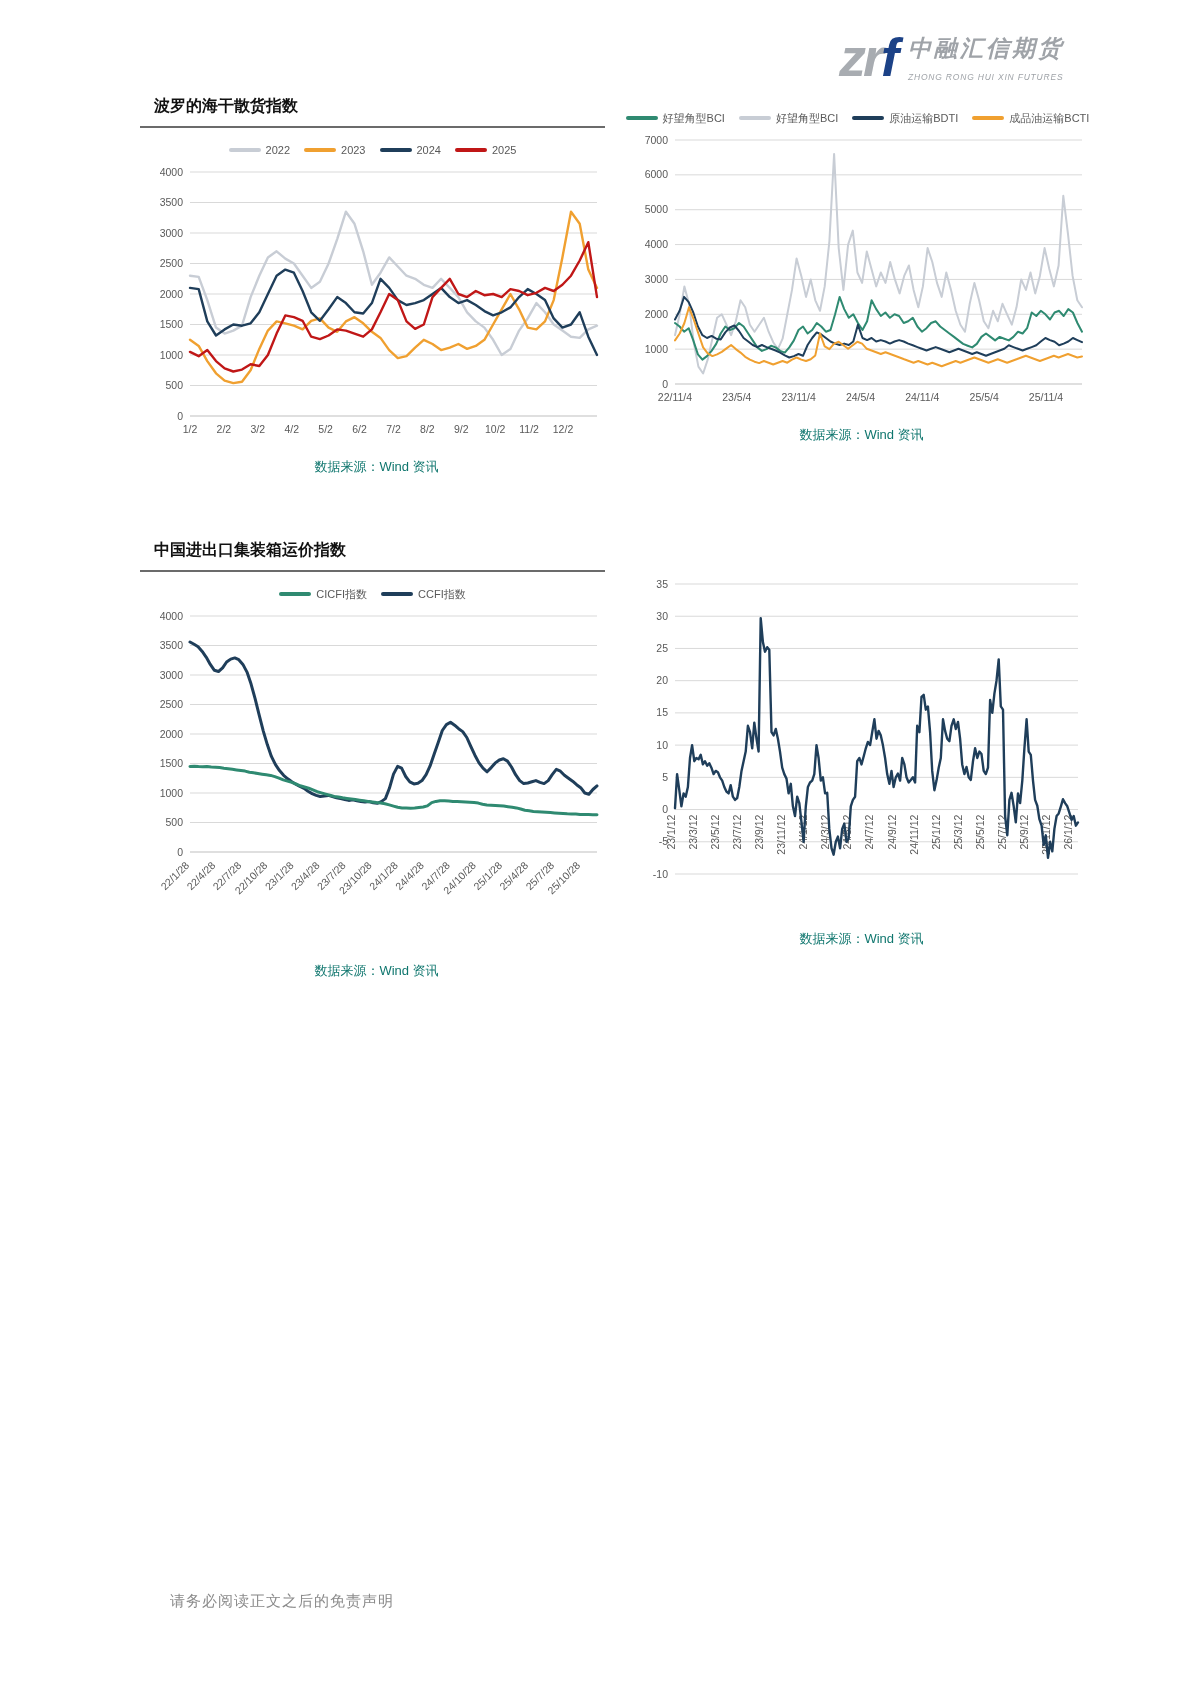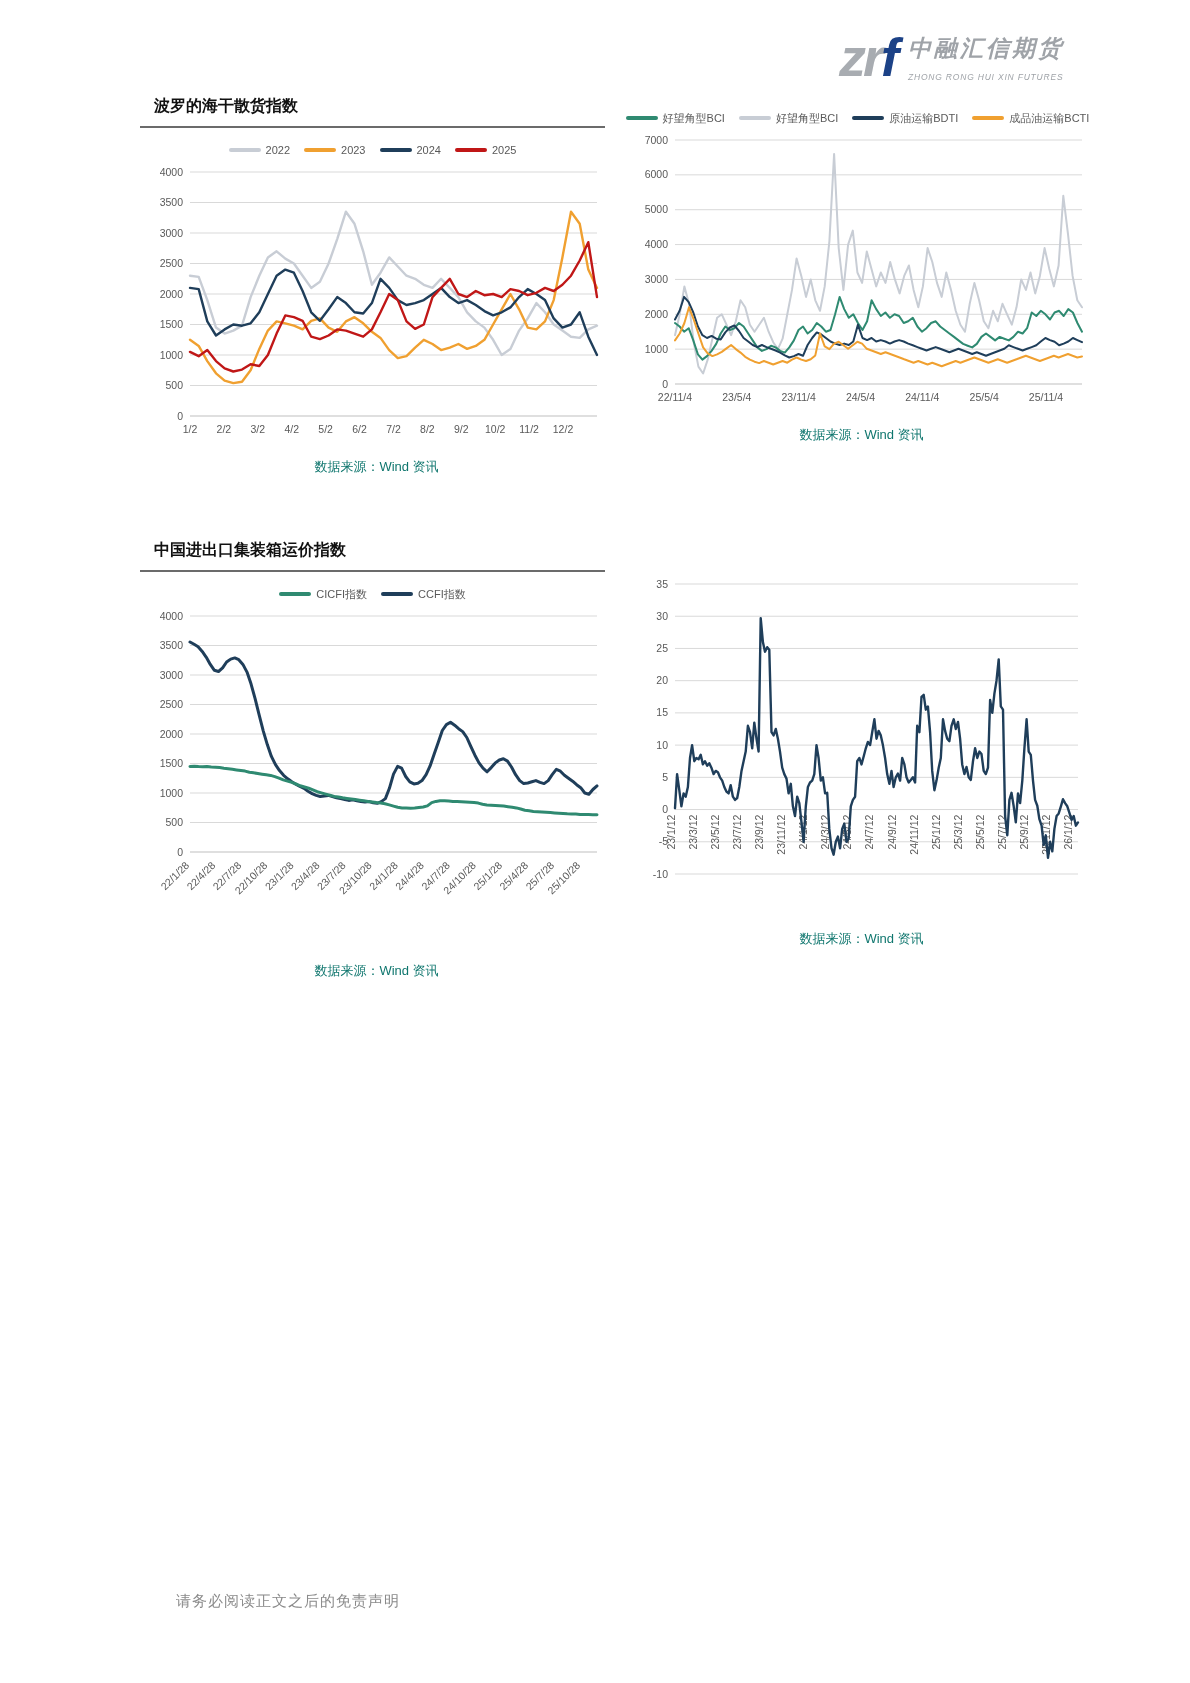--- a/index.html
+++ b/index.html
@@ -28,7 +28,7 @@
   .source{margin-top:8px;font-family:Liberation Sans, sans-serif;
           font-size:13px;color:#0f766e;padding-left:8px;text-align:center;}
   
-  .footer{position:absolute;left:176px;top:1592px;font-family:"Liberation Serif","DejaVu Serif",serif;
+  .footer{position:absolute;left:170px;top:1592px;font-family:"Liberation Serif","DejaVu Serif",serif;
           font-size:15px;color:#8a8a8a;letter-spacing:1px;}
 </style>
 </head>

